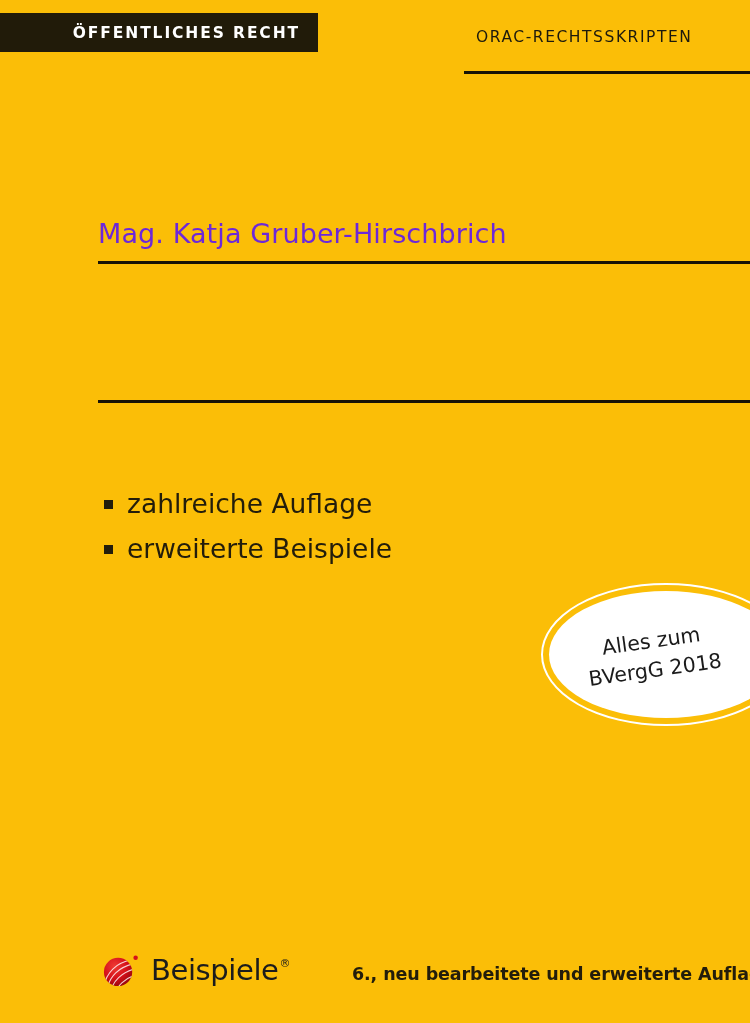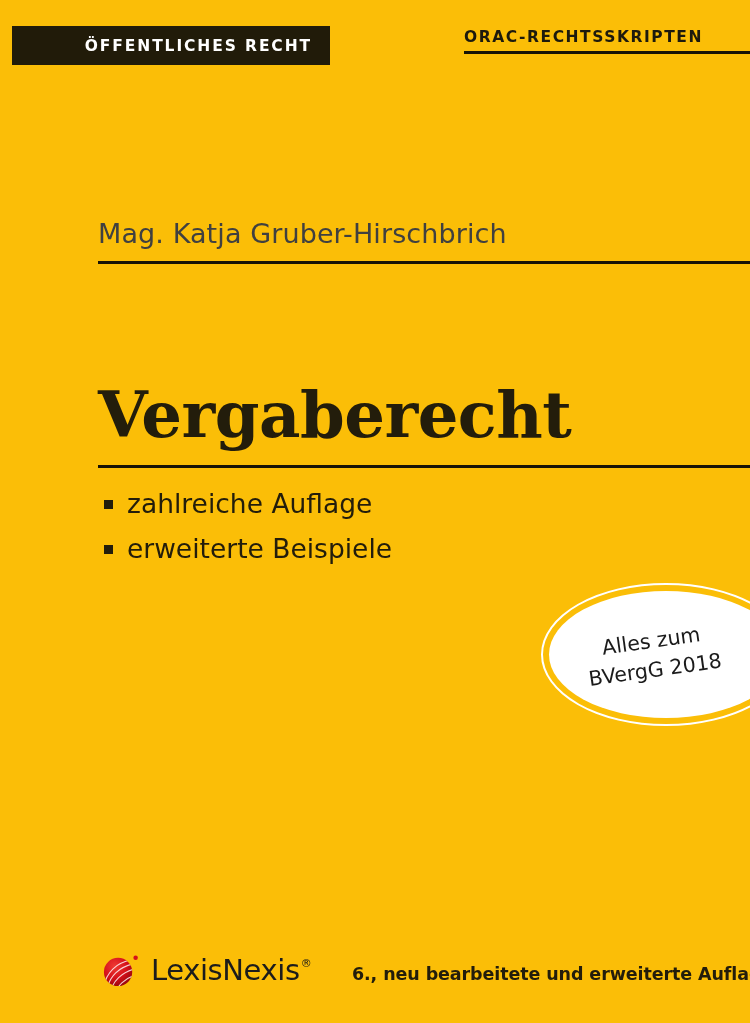--- a/index.html
+++ b/index.html
@@ -20,7 +20,7 @@
   .cat-bar {
     position: absolute;
     left: 0;
-    top: 26px;
+    top: 13px;
     width: 318px;
     height: 39px;
     background: #211b09;
@@ -29,7 +29,6 @@
     justify-content: flex-end;
     box-sizing: border-box;
     padding-right: 18px;
-    margin-left: 12px;
   }
   .cat-bar-label {
     color: #ffffff;

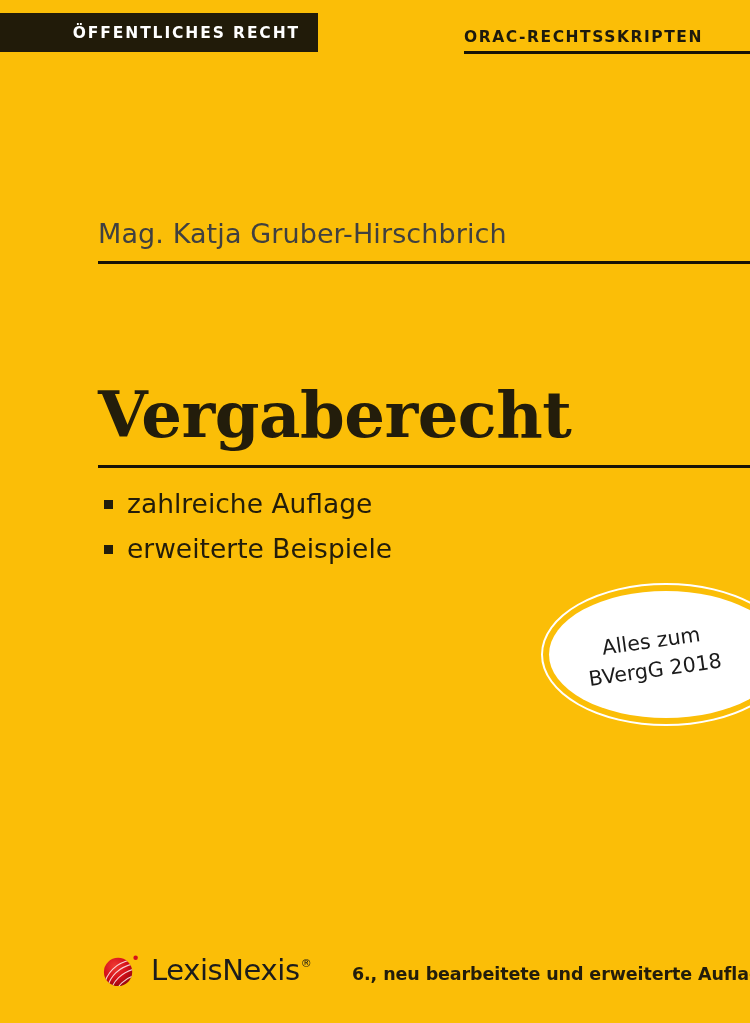--- a/index.html
+++ b/index.html
@@ -48,11 +48,12 @@
   .series-label {
     color: #1d1a0d;
     font-size: 15.5px;
-    font-weight: 700;
+    font-weight: 400;
     letter-spacing: 1.55px;
     white-space: nowrap;
     line-height: 1;
-    padding-bottom: 5px;
+    padding-bottom: 25px;
+    margin-left: 12px;
   }
   .series-rule {
     height: 3px;

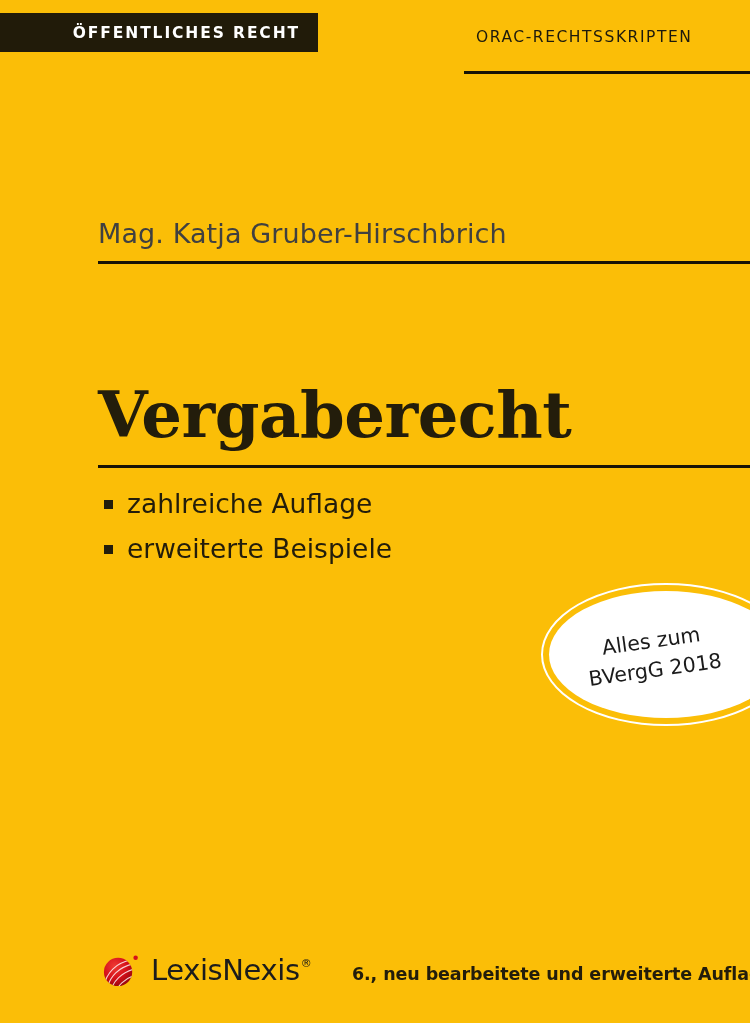--- a/index.html
+++ b/index.html
@@ -70,7 +70,7 @@
   }
   .author-name {
     font-size: 27px;
-    color: #404040;
+    color: #6d28d9;
     letter-spacing: 0.1px;
     line-height: 1.2;
     white-space: nowrap;

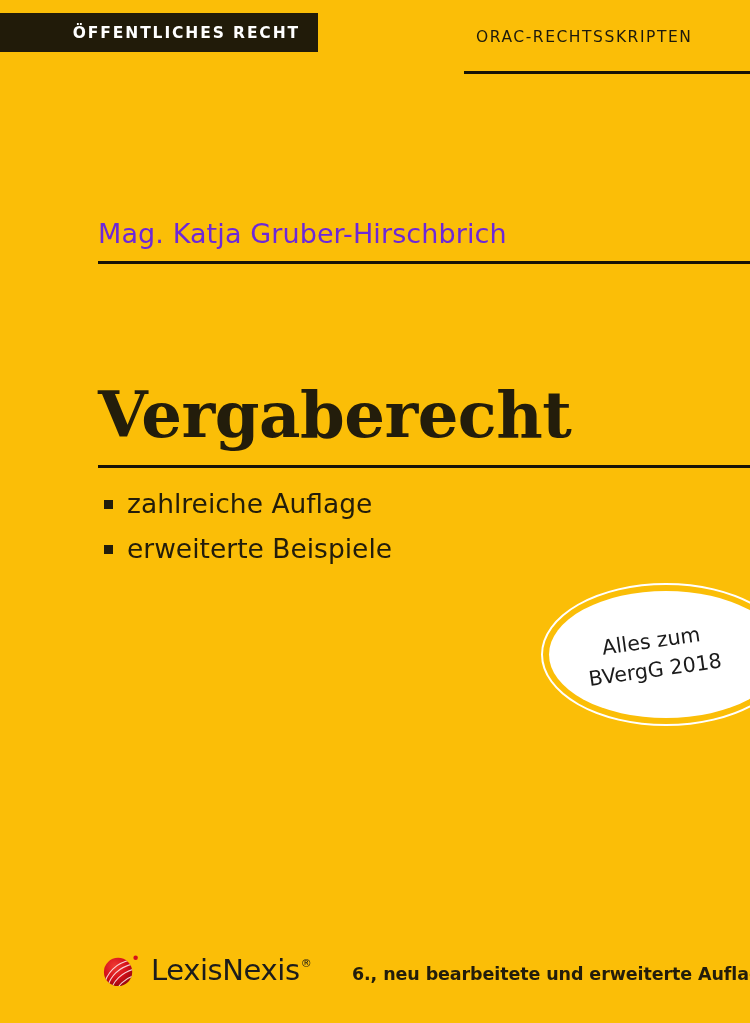--- a/index.html
+++ b/index.html
@@ -230,7 +230,6 @@
   </div>
 
   <div class="title-wrap">
-    <div class="book-title">Vergaberecht</div>
     <div class="title-rule"></div>
   </div>
 

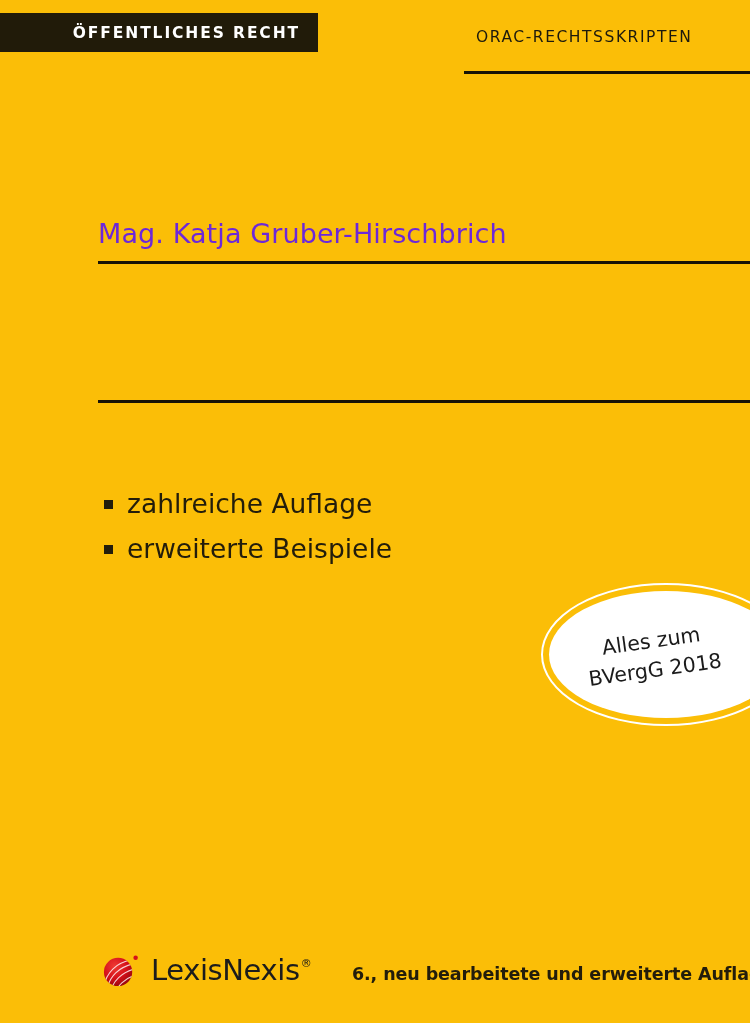--- a/index.html
+++ b/index.html
@@ -275,7 +275,7 @@
       </g>
       <circle cx="35.5" cy="7" r="2.3" fill="#d5101a"></circle>
     </svg>
-    <span class="logo-word"><span>LexisNexis</span><span class="logo-reg">®</span></span>
+    <span class="logo-word"><span>Beispiele</span><span class="logo-reg">®</span></span>
   </div>
 
   <div class="edition">6., neu bearbeitete und erweiterte Auflage</div>

